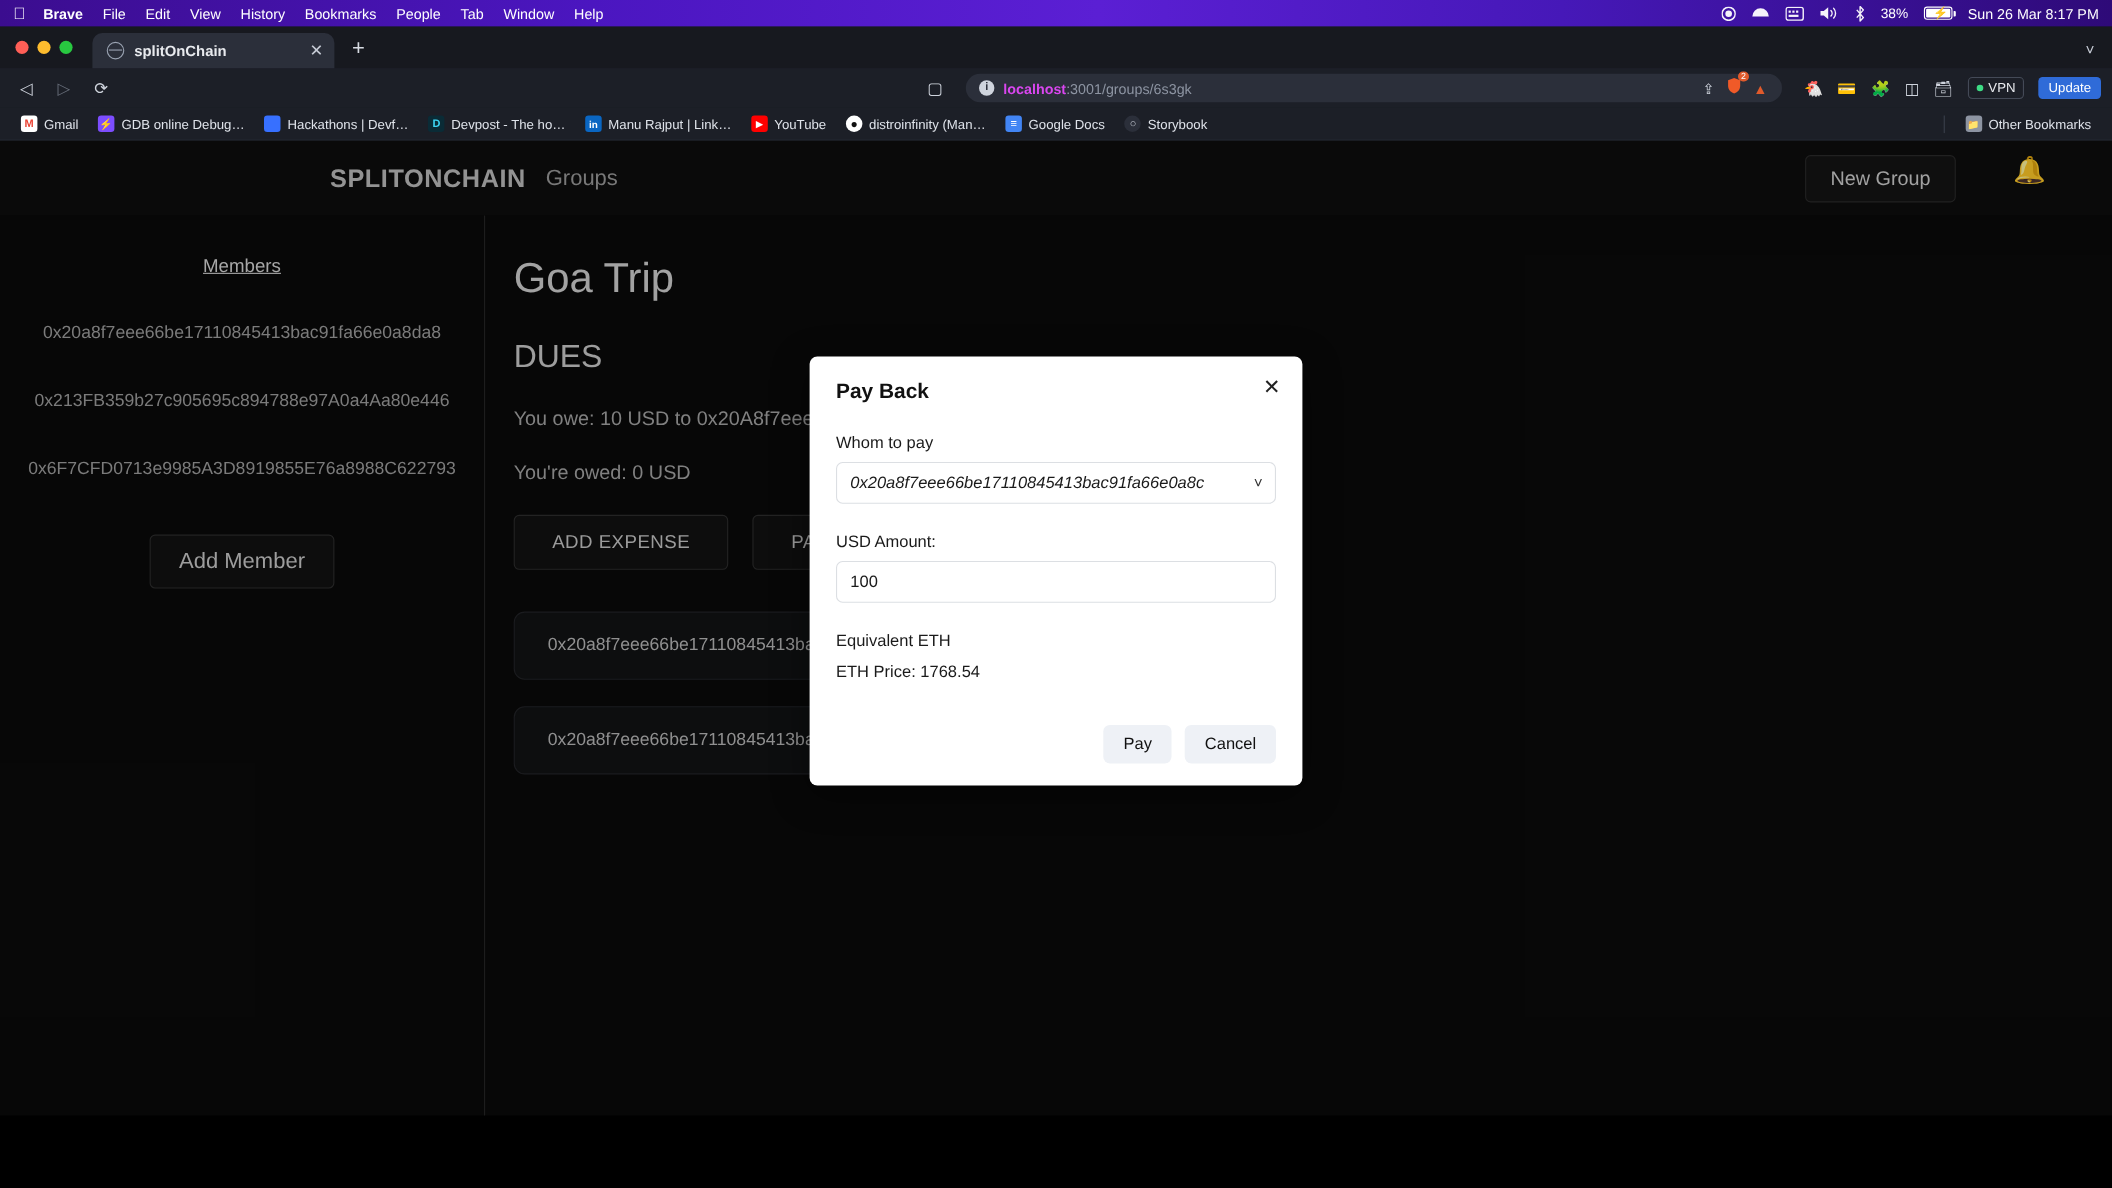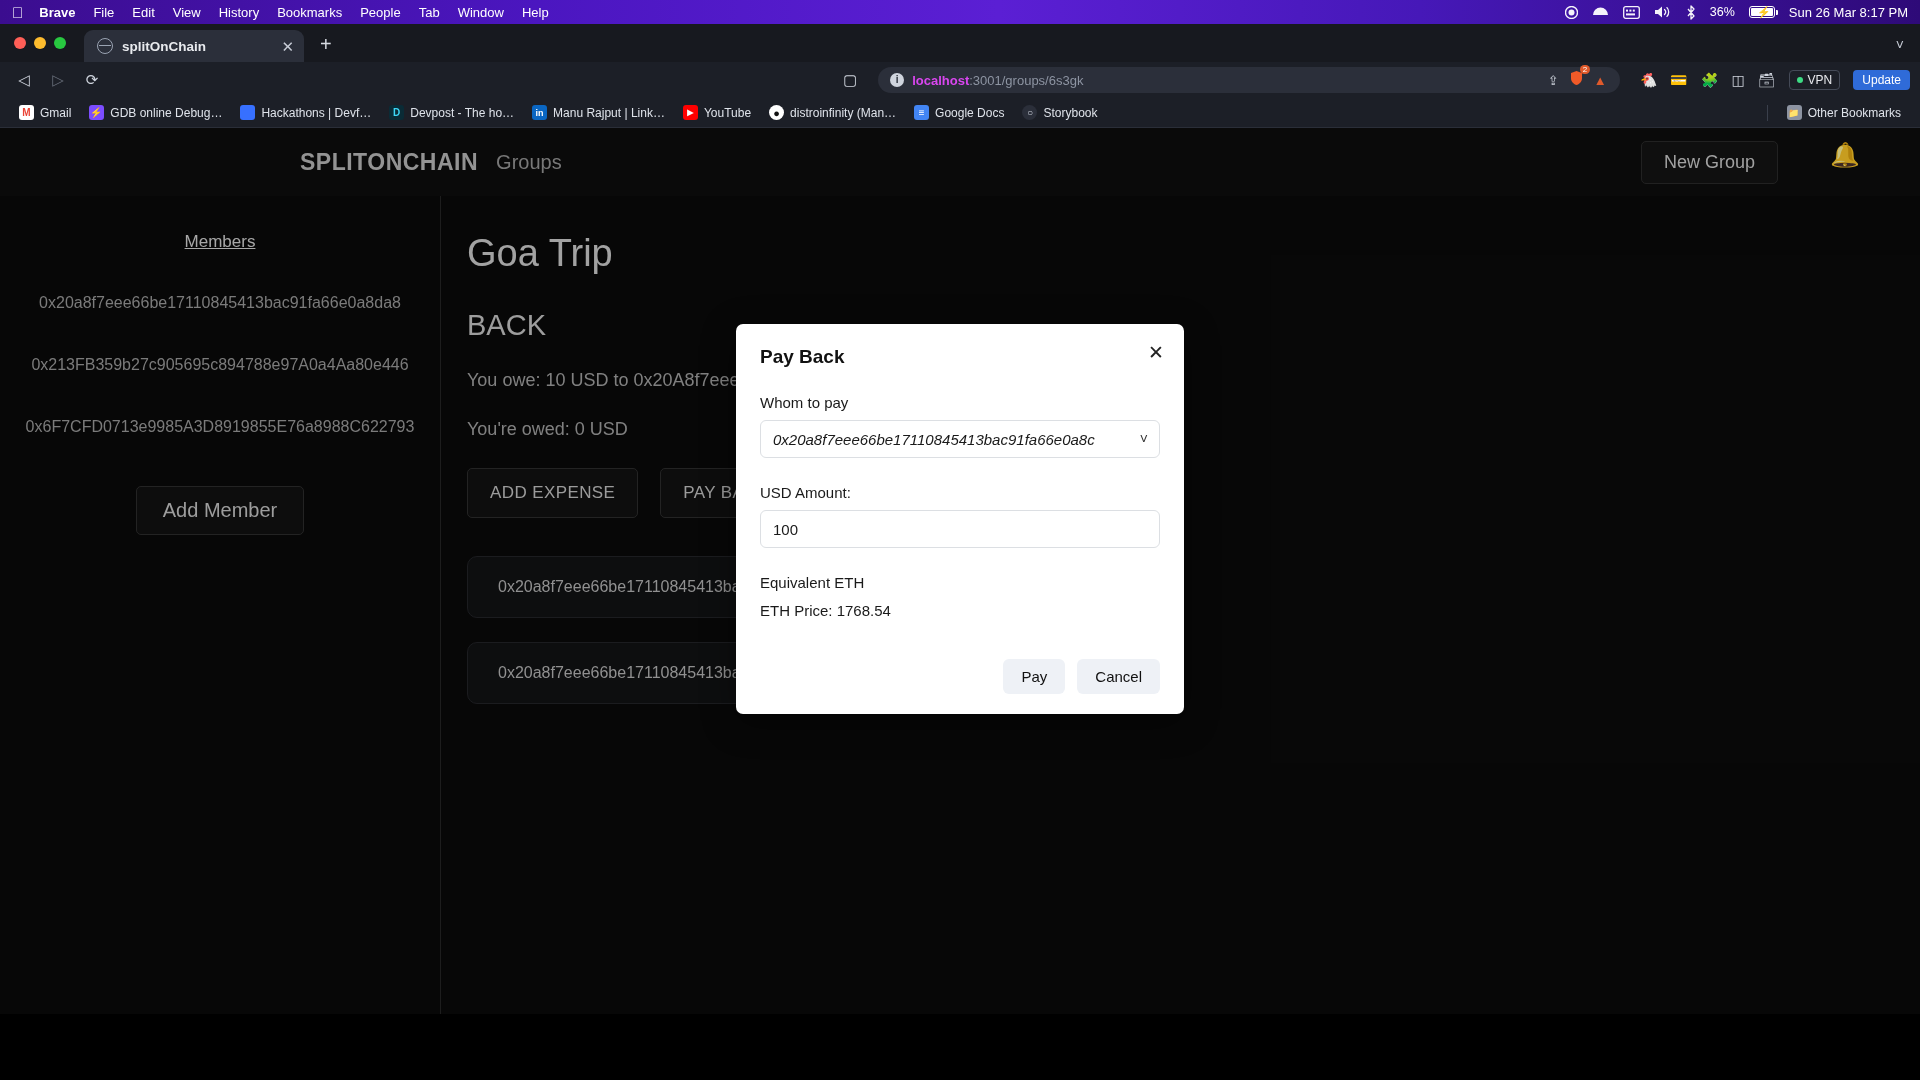--- a/index.html
+++ b/index.html
@@ -229,7 +229,7 @@
           <path d="M2 4l6 7-3 3V1l3 3-6 7" fill="none" stroke="#fff" stroke-width="1.3" stroke-linejoin="round"></path>
         </svg>
     </span>
-    <span class="battpct">36%</span>
+    <span class="battpct">38%</span>
     <span class="batt">
         <span class="fill"></span>
         <span class="bolt">⚡</span>

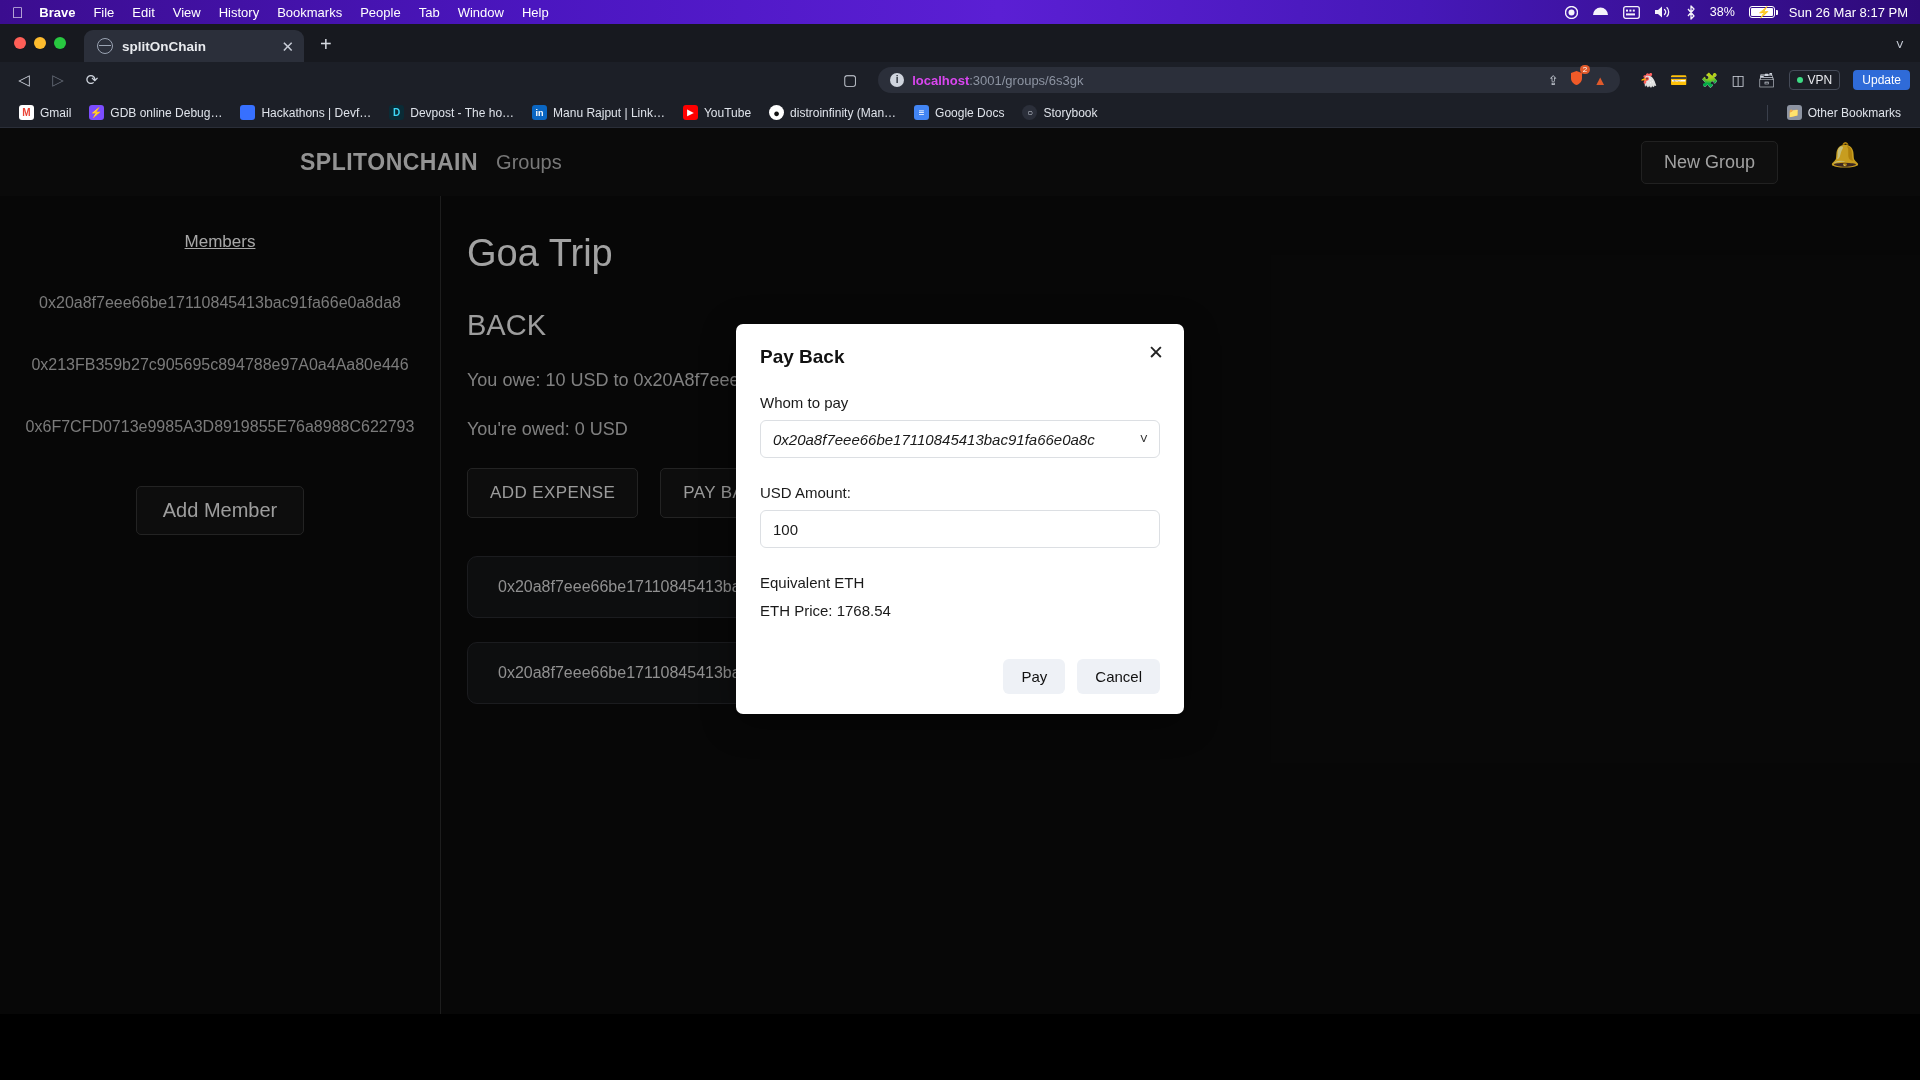--- a/index.html
+++ b/index.html
@@ -356,7 +356,7 @@
 
     <div class="main">
       <div class="grouptitle">Goa Trip</div>
-      <div class="dues">BACK</div>
+      <div class="dues">DUES</div>
       <div class="duesline">You owe: 10 USD to 0x20A8f7eee6</div>
       <div class="duesline">You're owed: 0 USD</div>
       <div class="actions">

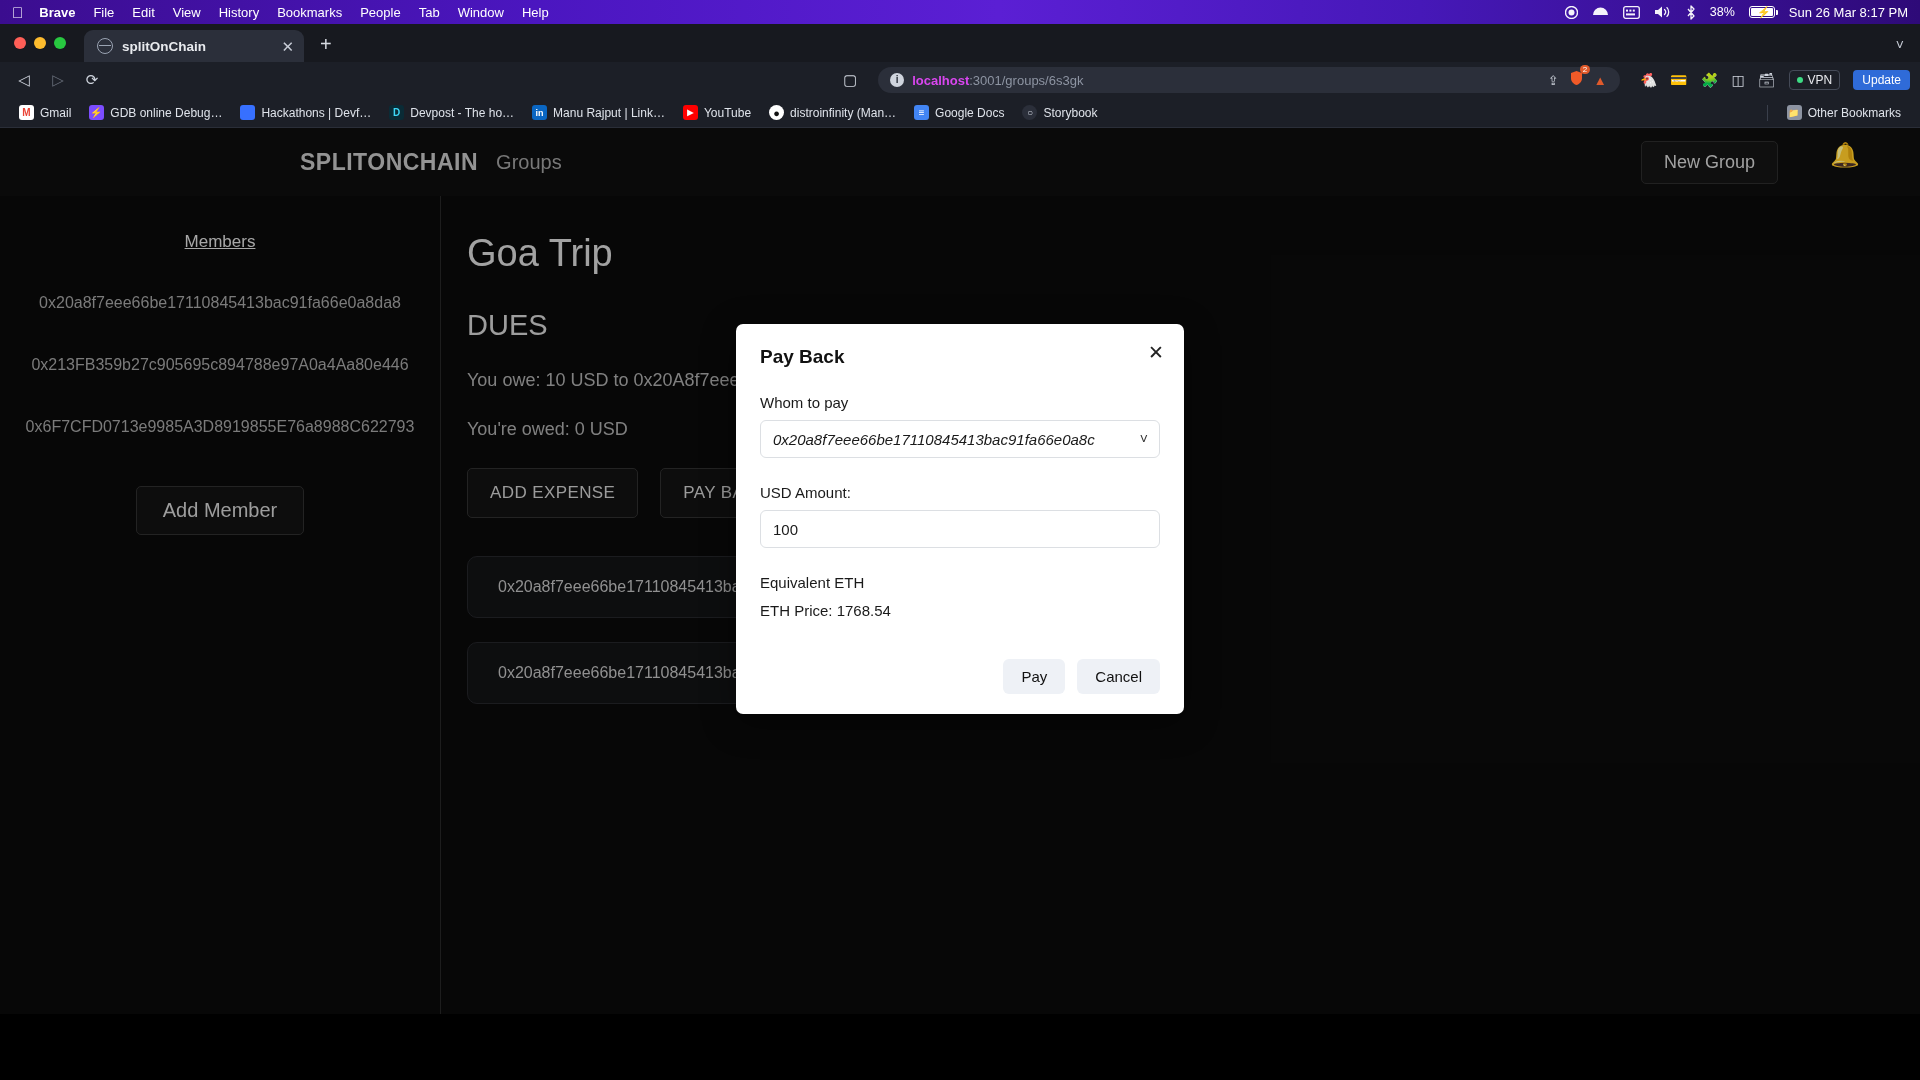--- a/index.html
+++ b/index.html
@@ -138,7 +138,7 @@
   .actions { display: flex; gap: 22px; margin-bottom: 38px; }
   .actbtn {
     color: #c7c7c7; font-size: 17px; letter-spacing: .4px;
-    background: #111; border: 1px solid #2e2e2e; border-radius: 5px; padding: 14px 22px;
+    background: #111; border: 1px solid #2e2e2e; border-radius: 5px; padding: 14px 34px;
   }
   .allact { color: #bdbdbd; font-size: 27px; margin-bottom: 26px; font-weight: normal; }
   .actrow {

